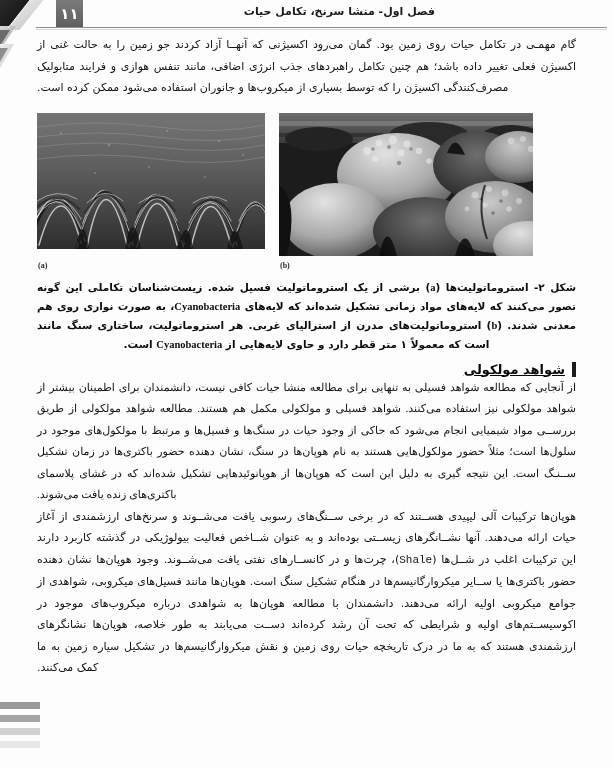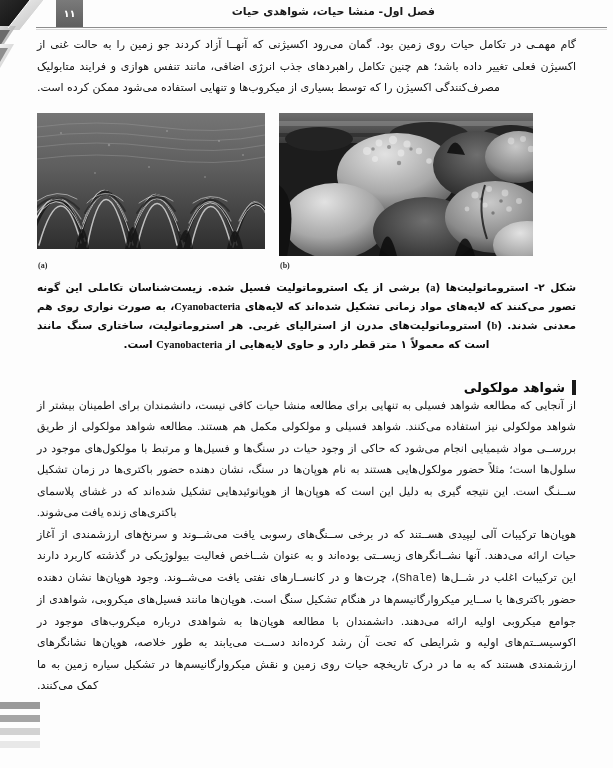--- a/index.html
+++ b/index.html
@@ -65,7 +65,7 @@
     height: 27px;
     background: linear-gradient(180deg, #7a7a7a 0%, #6e6e6e 45%, #5f5f5f 100%);
     color: #ffffff;
-    font-size: 10px;
+    font-size: 15px;
     font-weight: bold;
     display: flex;
     align-items: center;

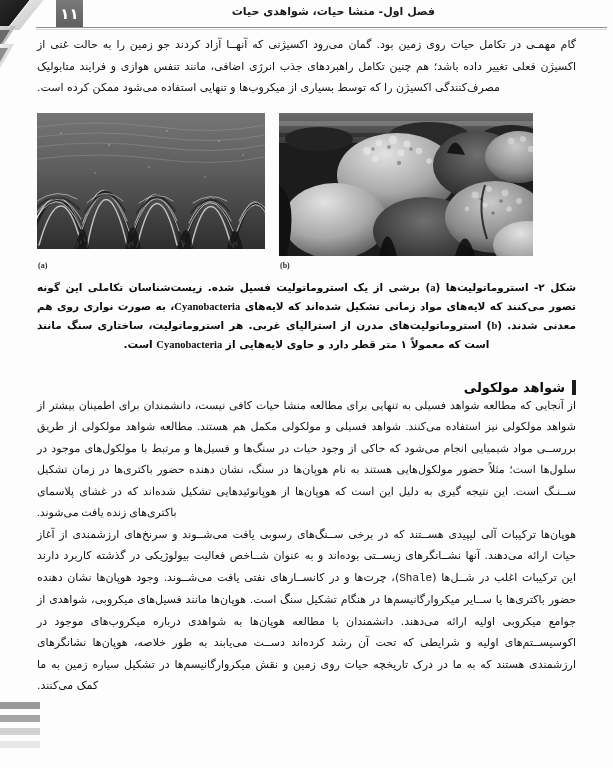--- a/index.html
+++ b/index.html
@@ -211,7 +211,7 @@
 
   <div class="header-band">
 
-    <div class="header-title">فصل اول- منشا حیات، شواهدی حیات</div>
+    <div class="header-title">فصل اول- منشا سرنخ، تکامل حیات</div>
 
     <div class="page-number-badge">۱۱</div>
   </div>

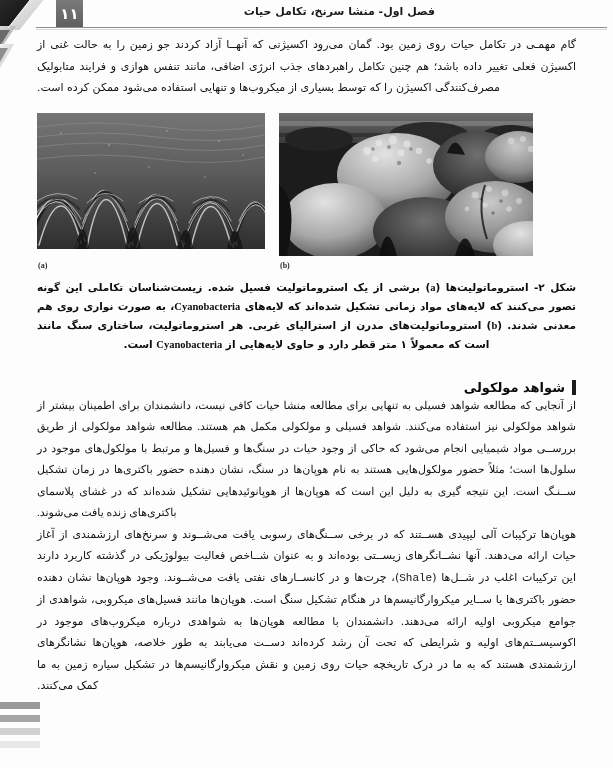--- a/index.html
+++ b/index.html
@@ -253,7 +253,7 @@
 
   <div class="content">
 
-    <p class="body-text">گام مهمـی در تکامل حیات روی زمین بود. گمان می‌رود اکسیژنی که آنهــا آزاد کردند جو زمین را به حالت غنی از اکسیژن فعلی تغییر داده باشد؛ هم چنین تکامل راهبردهای جذب انرژی اضافی، مانند تنفس هوازی و فرایند متابولیک مصرف‌کنندگی اکسیژن را که توسط بسیاری از میکروب‌ها و تنهایی استفاده می‌شود ممکن کرده است.</p>
+    <p class="body-text">گام مهمـی در تکامل حیات روی زمین بود. گمان می‌رود اکسیژنی که آنهــا آزاد کردند جو زمین را به حالت غنی از اکسیژن فعلی تغییر داده باشد؛ هم چنین تکامل راهبردهای جذب انرژی اضافی، مانند تنفس هوازی و فرایند متابولیک مصرف‌کنندگی اکسیژن را که توسط بسیاری از میکروب‌ها و جانوران استفاده می‌شود ممکن کرده است.</p>
 
     <div class="figure-block">
 

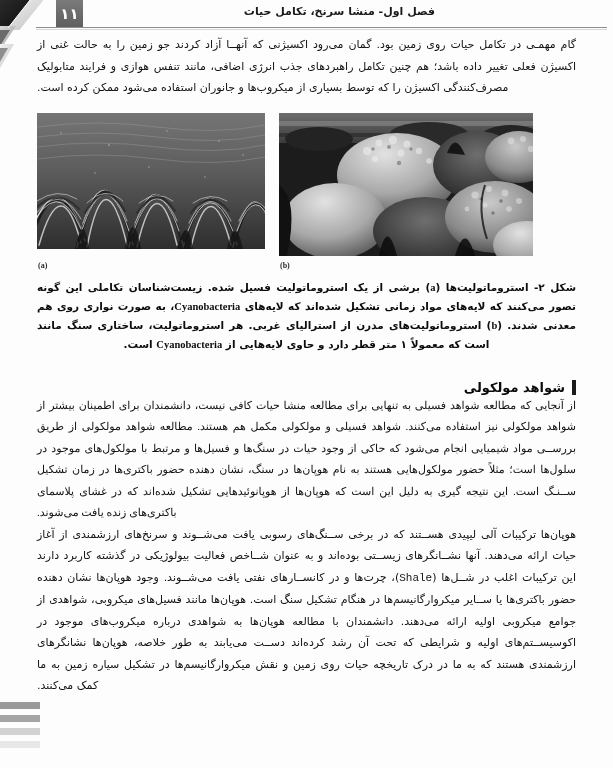--- a/index.html
+++ b/index.html
@@ -157,12 +157,13 @@
 
   
   .section-heading {
-    margin-top: 26px;
+    margin-top: 8px;
     display: flex;
     flex-direction: row;
     align-items: center;
     justify-content: flex-start;
     direction: rtl;
+    text-decoration: underline;
   }
   .heading-bar {
     width: 4px;

